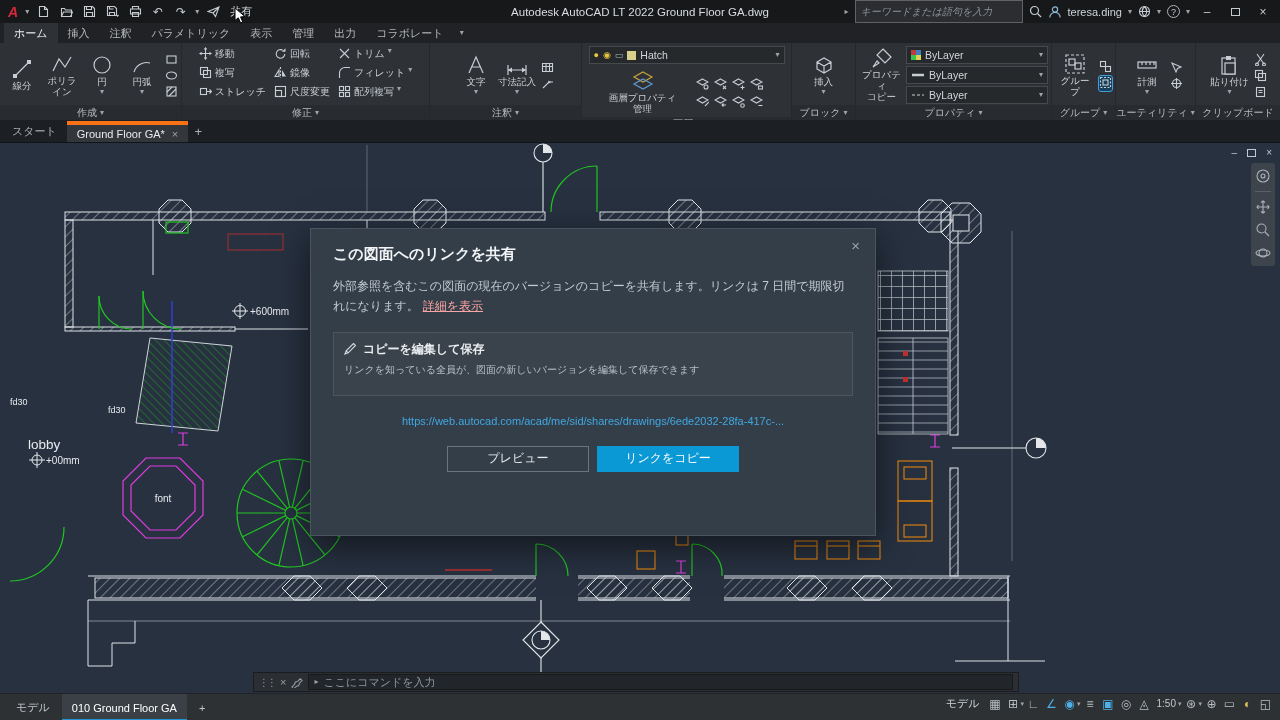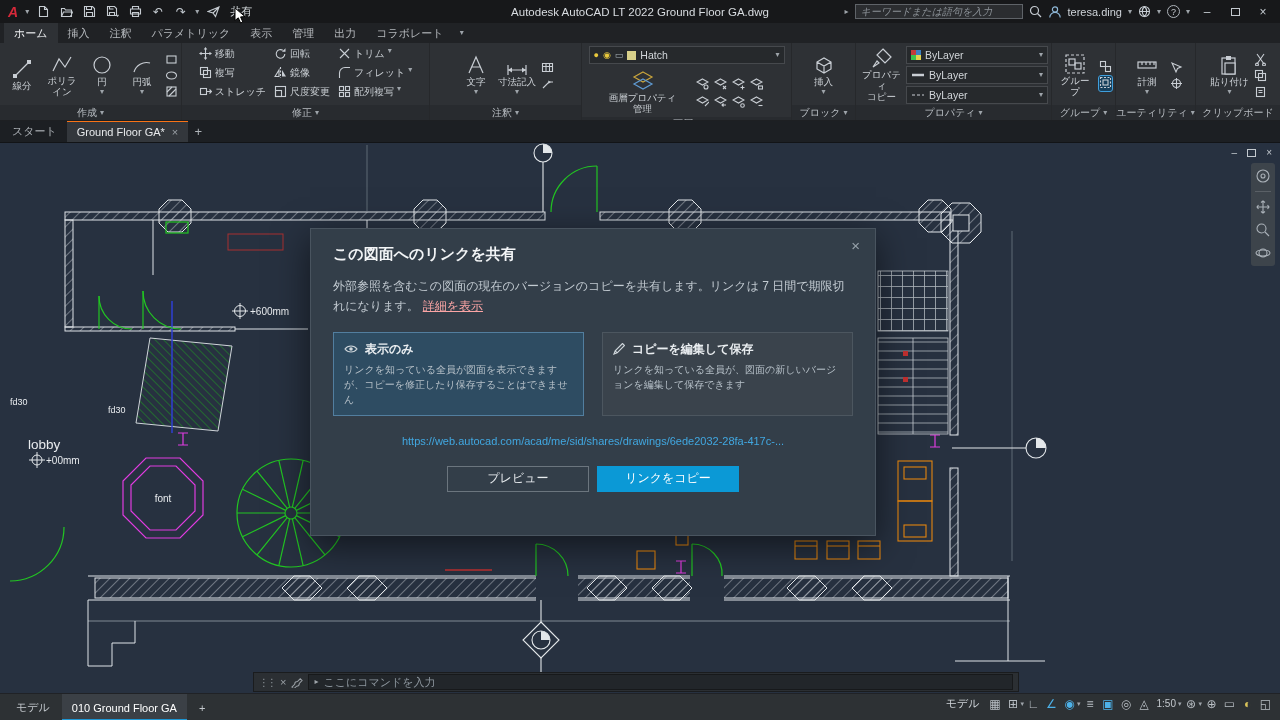--- a/index.html
+++ b/index.html
@@ -15,7 +15,7 @@
   .share-label{color:#d2d7db;font-size:11px;padding:0 3px}
   .title-center{position:absolute;left:50%;transform:translateX(-50%);font-size:11.5px;color:#d8dce0;white-space:nowrap}
   .tb-right{margin-left:auto;display:flex;align-items:center;gap:6px}
-  .search{width:168px;height:15px;background:#2b2d30;border:1px solid #5f6368;color:#d5dade;font-size:10px;padding:4px 5px}
+  .search{width:168px;height:23px;background:#2b2d30;border:1px solid #5f6368;color:#d5dade;font-size:10px;padding:4px 5px}
   .search::placeholder{color:#8d9399;font-style:italic}
   .helpcircle{width:13px;height:13px;border:1px solid #aeb4ba;border-radius:50%;color:#c4cacf;font-size:9px;display:flex;align-items:center;justify-content:center}
   .winbtn{width:22px;height:23px;display:flex;align-items:center;justify-content:center;color:#c3c9cf;font-size:12px}

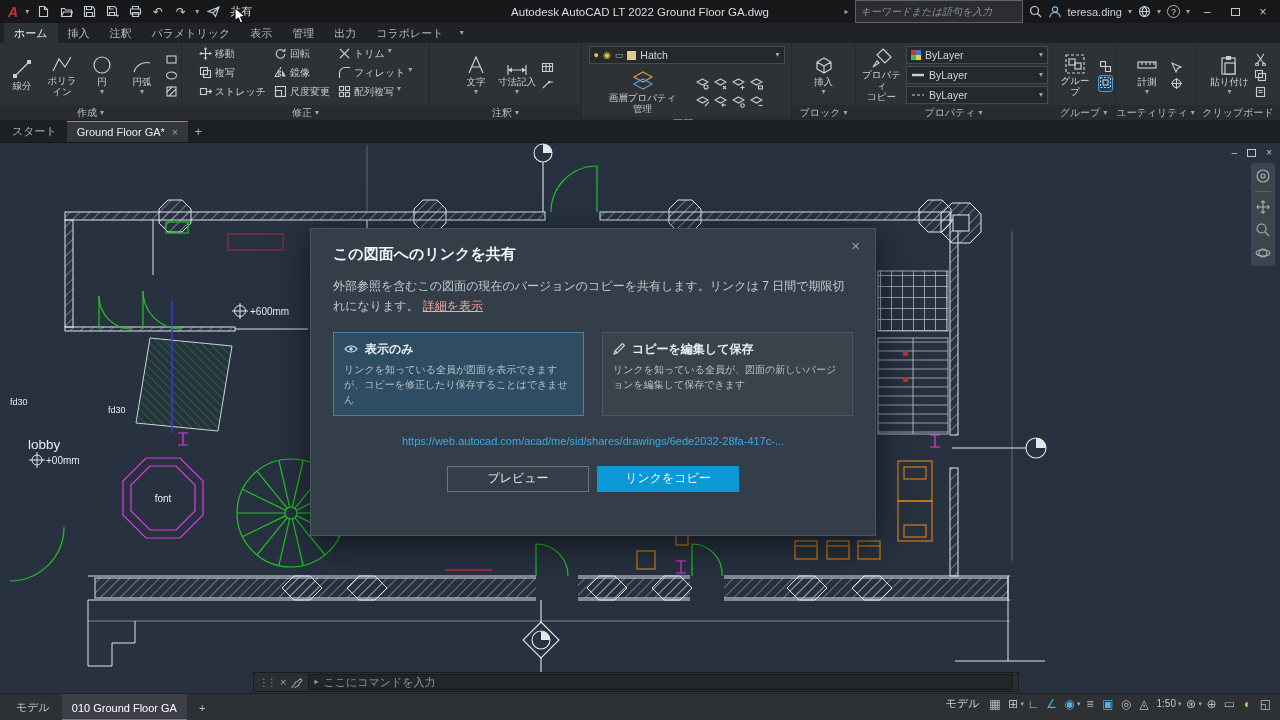--- a/index.html
+++ b/index.html
@@ -54,7 +54,7 @@
   
   .filetabs{height:22px;background:#1c1f23;display:flex;align-items:flex-end;padding-left:2px;border-bottom:1px solid #121417}
   .ftab{height:21px;display:flex;align-items:center;padding:0 10px;font-size:11px;color:#aeb3b8;gap:7px}
-  .ftab.active{background:#33373c;color:#e8eaec;border-top:1px solid #f97316}
+  .ftab.active{background:#33373c;color:#e8eaec;border-top:4px solid #f97316}
   .ftab .x{color:#9aa0a6;font-size:11px}
   .ftab-plus{width:20px;height:21px;display:flex;align-items:center;justify-content:center;color:#aeb3b8;font-size:13px}
 

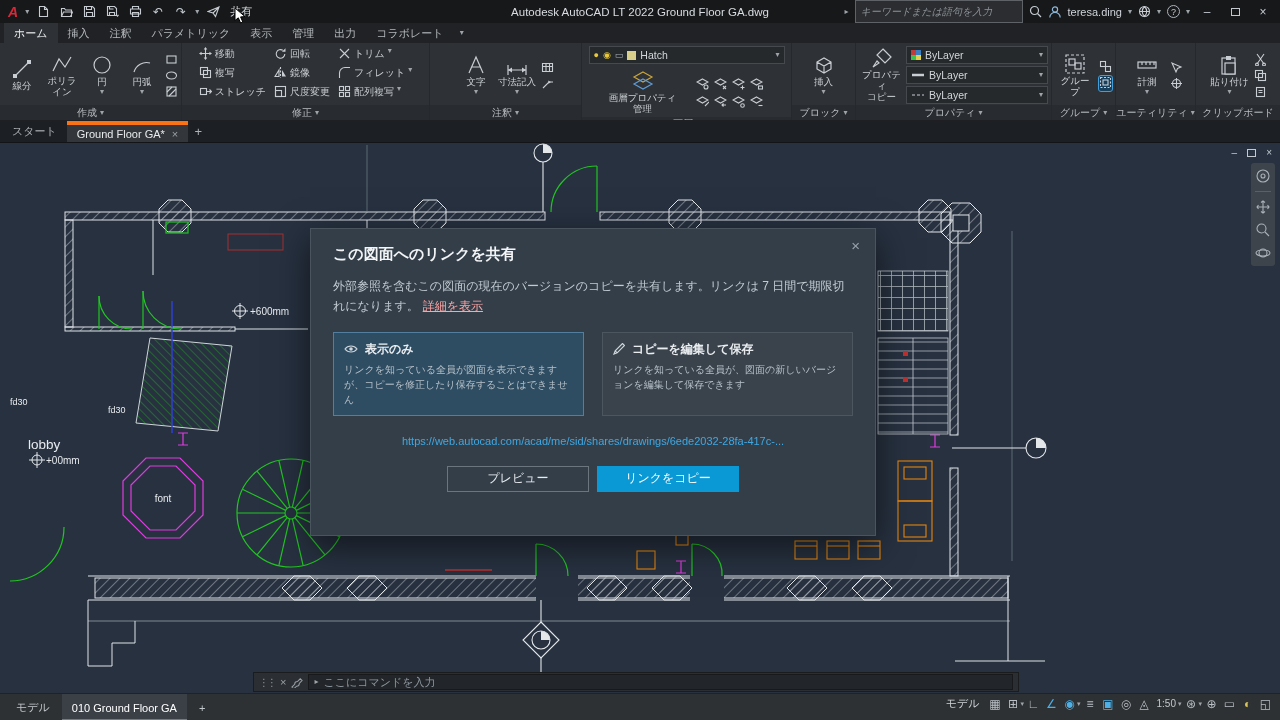--- a/index.html
+++ b/index.html
@@ -779,16 +779,6 @@
         <span>外部参照を含むこの図面の現在のバージョンのコピーを共有します。リンクは 7 日間で期限切れになります。</span><a class="dlg-link" href="#">詳細を表示</a>
       </div>
       <div class="cards">
-        <div class="card selected">
-          <div class="card-title">
-              <svg width="14" height="10" viewBox="0 0 14 10">
-                <path d="M1 5C4 1 10 1 13 5C10 9 4 9 1 5Z"></path>
-                <circle cx="7" cy="5" r="1.8" fill="#cfd6db" stroke="none"></circle>
-              </svg>
-              <span>表示のみ</span>
-            </div>
-          <div class="card-desc">リンクを知っている全員が図面を表示できますが、コピーを修正したり保存することはできません</div>
-        </div>
         <div class="card">
           <div class="card-title">
               <svg width="12" height="12" viewBox="0 0 12 12">

